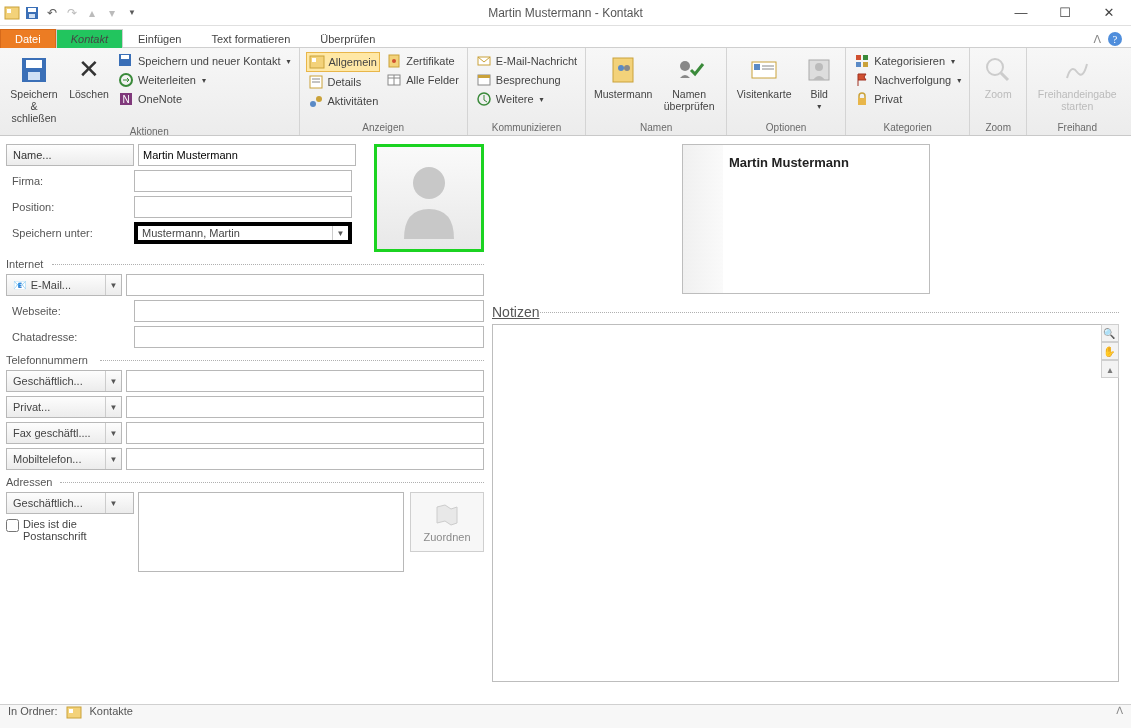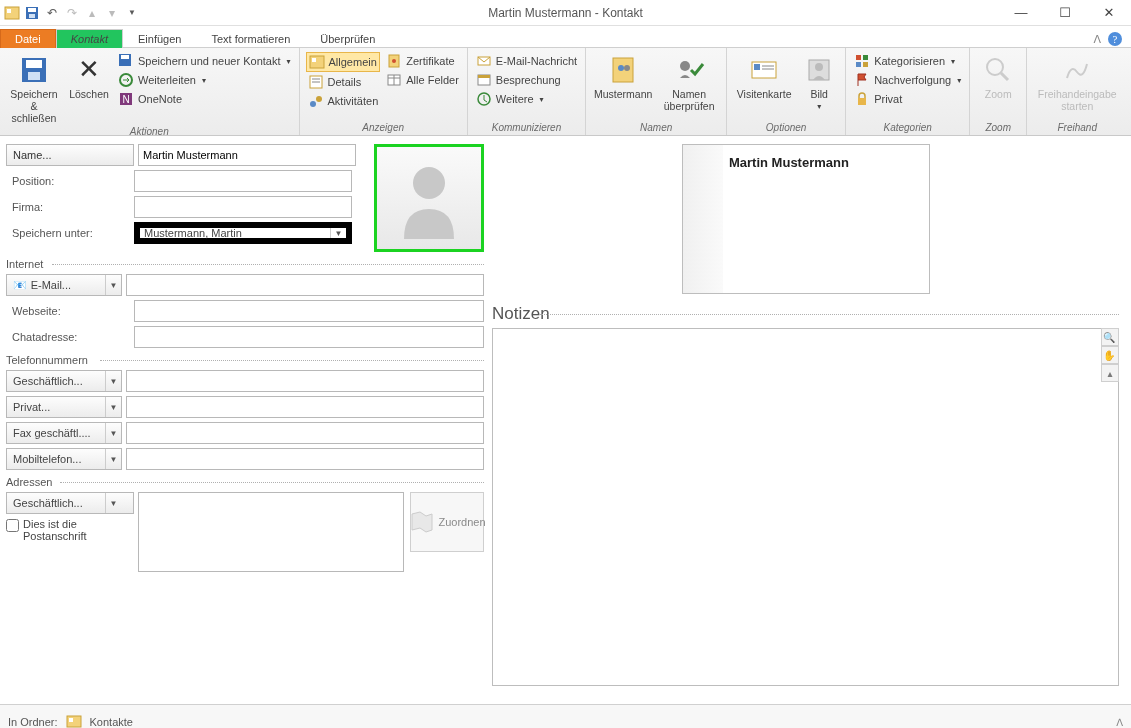--- a/index.html
+++ b/index.html
@@ -26,7 +26,7 @@
 .ribbon { height: 88px; background: linear-gradient(#f7f7f7,#ececec); border-bottom: 1px solid #c9c9c9; display: flex; }
 .ribbon-group { border-right: 1px solid #d4d4d4; display: flex; flex-direction: column; }
 .ribbon-body { flex: 1; display: flex; align-items: flex-start; padding: 4px 6px 0 6px; gap: 4px; }
-.ribbon-label { text-align: center; font-size: 10px; color: #6a6a6a; padding-bottom: 2px; font-style: italic; }
+.ribbon-label { text-align: center; font-size: 10px; color: #6a6a6a; padding-bottom: 2px; }
 .big-btn { display: flex; flex-direction: column; align-items: center; width: 56px; text-align: center; font-size: 10.5px; line-height: 1.15; gap: 2px; padding: 2px; }
 .big-btn .icon { width: 32px; height: 32px; display: flex; align-items: center; justify-content: center; font-size: 22px; }
 .stack { display: flex; flex-direction: column; gap: 1px; }

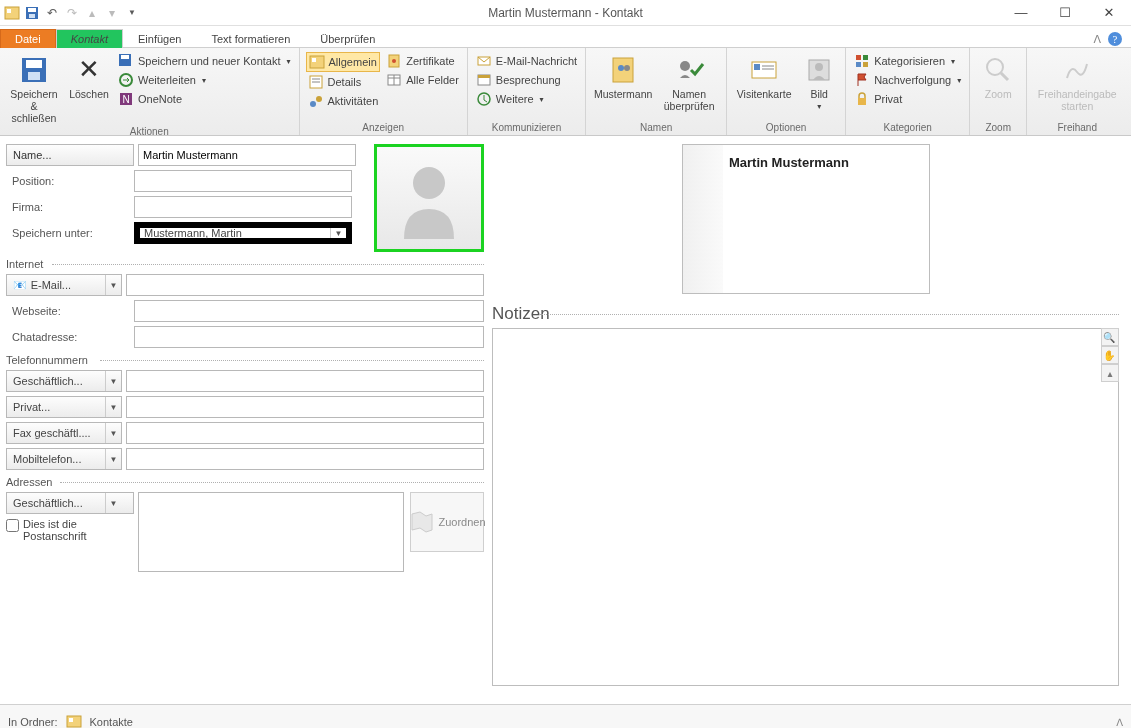--- a/index.html
+++ b/index.html
@@ -410,11 +410,11 @@
           <input class="textbox short" value="Martin Mustermann" style="">
         </div>
         <div class="formrow">
+          <div class="label-plain">Firma:</div>
+          <input class="textbox short" value="" style="">
+        </div>
+        <div class="formrow">
           <div class="label-plain">Position:</div>
-          <input class="textbox short" value="" style="">
-        </div>
-        <div class="formrow">
-          <div class="label-plain">Firma:</div>
           <input class="textbox short" value="" style="">
         </div>
         <div class="formrow">

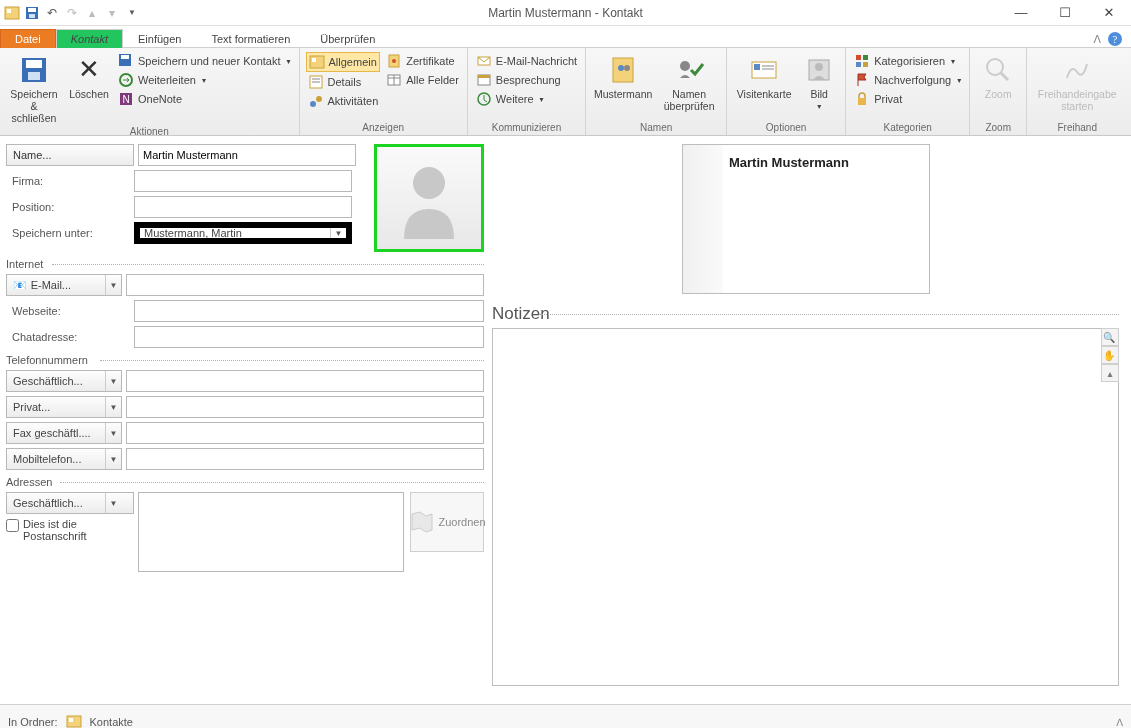--- a/index.html
+++ b/index.html
@@ -44,7 +44,7 @@
 .label-plain { width: 124px; padding-left: 6px; font-size: 11px; color: #555; margin-right: 4px; }
 .textbox { flex: 1; height: 22px; border: 1px solid #b8b8b8; background: #fff; padding: 0 4px; font-size: 11px; }
 .textbox.short { width: 218px; flex: none; }
-.combo { flex: 1; height: 22px; border: 6px solid #000000; background: #fff; display: flex; align-items: center; }
+.combo { flex: 1; height: 22px; border: 4px solid #000000; background: #fff; display: flex; align-items: center; }
 .combo span { flex: 1; padding: 0 4px; }
 .combo .dd, .dd { width: 16px; height: 100%; border-left: 1px solid #ccc; display: flex; align-items: center; justify-content: center; font-size: 8px; color: #555; }
 

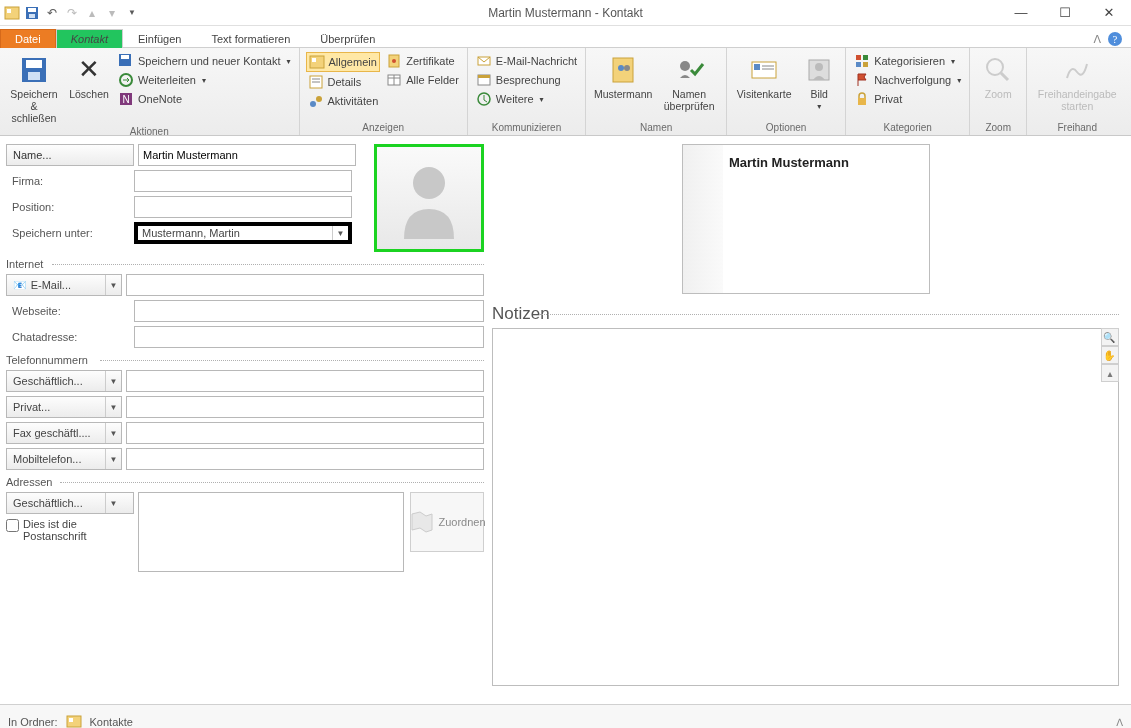--- a/index.html
+++ b/index.html
@@ -71,7 +71,7 @@
 .bizcard { width: 248px; height: 150px; border: 1px solid #bdbdbd; background: #fff; position: relative; }
 .bizcard .shade { position: absolute; left: 0; top: 0; bottom: 0; width: 40px; background: linear-gradient(90deg,#f0f0f0,#fafafa); }
 .bizcard .nm { position: absolute; left: 46px; top: 10px; font-size: 13px; font-weight: bold; color: #222; }
-.notizen-hdr { font-size: 17px; color: #555; margin: 10px 0 4px 0; position: relative; }
+.notizen-hdr { font-size: 14px; color: #555; margin: 10px 0 4px 0; position: relative; text-decoration: underline; }
 .notizen-hdr::after { content: ""; position: absolute; left: 48px; right: 0; top: 50%; border-top: 1px dotted #b0b0b0; }
 .notes-box { border: 1px solid #bdbdbd; height: 358px; background: #fff; position: relative; }
 .notes-tools { position: absolute; right: -1px; top: -1px; width: 18px; display: flex; flex-direction: column; }

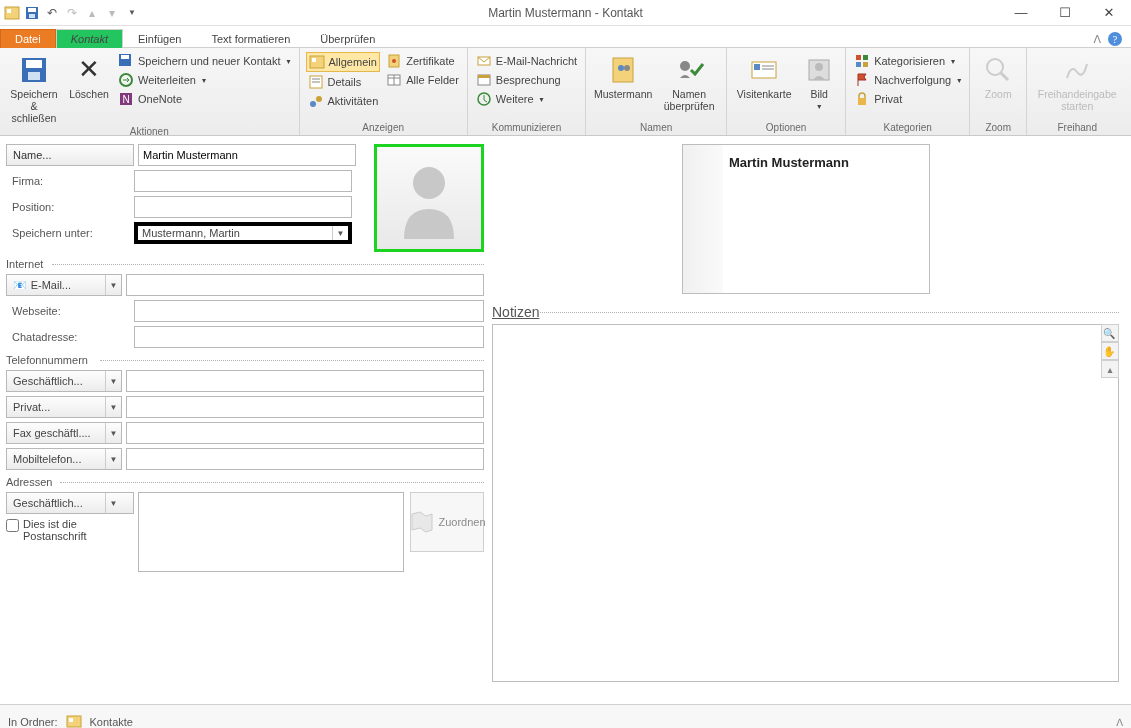--- a/index.html
+++ b/index.html
@@ -65,7 +65,7 @@
 .checkbox-row input { margin-top: 1px; }
 .multiline { flex: 1; height: 80px; border: 1px solid #b8b8b8; background: #fff; }
 
-.zuordnen { width: 74px; height: 60px; border: 1px solid #cfcfcf; background: #f7f7f7; display: flex; flex-direction: row; align-items: center; justify-content: center; gap: 2px; font-size: 11px; color: #8a8a8a; margin-left: 6px; }
+.zuordnen { width: 74px; height: 60px; border: 1px solid #cfcfcf; background: #f7f7f7; display: flex; flex-direction: column; align-items: center; justify-content: center; gap: 2px; font-size: 11px; color: #8a8a8a; margin-left: 6px; }
 
 
 .bizcard { width: 248px; height: 150px; border: 1px solid #bdbdbd; background: #fff; position: relative; }

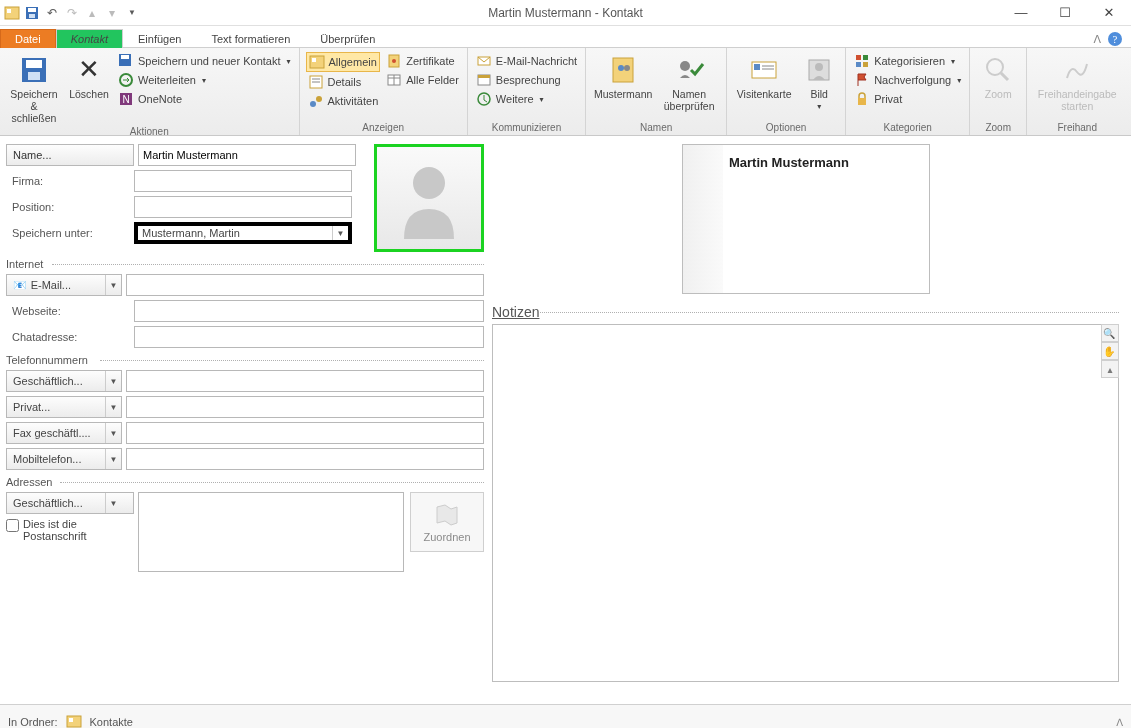--- a/index.html
+++ b/index.html
@@ -78,7 +78,7 @@
 .notes-tools div { width: 18px; height: 18px; border: 1px solid #cfcfcf; background: #f3f3f3; display:flex;align-items:center;justify-content:center;font-size:10px;color:#7a7a7a; }
 
 
-.statusbar { position: absolute; bottom: 0; left: 0; right: 0; height: 24px; border-top: 1px solid #d0d0d0; background: #f7f7f7; display: flex; align-items: flex-end; padding: 0 8px; font-size: 11px; color: #555; gap: 8px; }
+.statusbar { position: absolute; bottom: 0; left: 0; right: 0; height: 24px; border-top: 1px solid #d0d0d0; background: #f7f7f7; display: flex; align-items: flex-start; padding: 0 8px; font-size: 11px; color: #555; gap: 8px; }
 .statusbar .exp { margin-left: auto; font-size: 10px; color: #888; }
 
 svg { display: block; }

